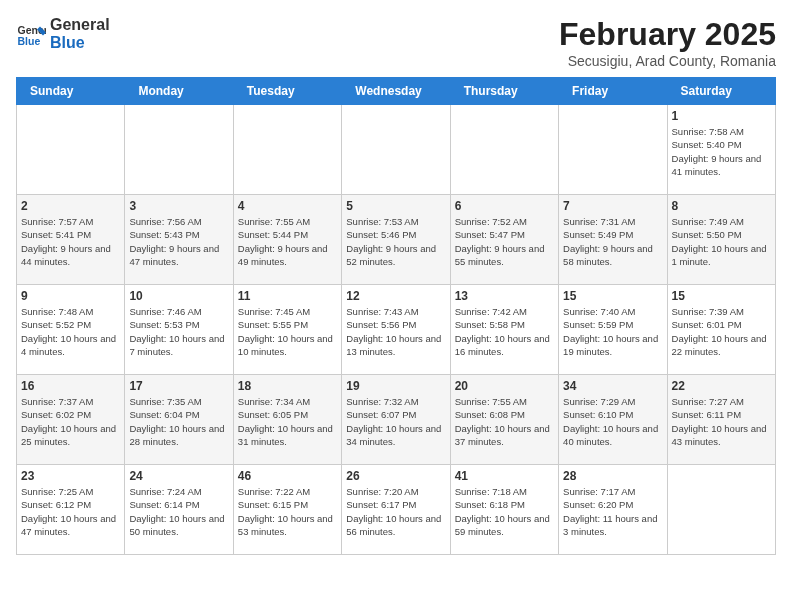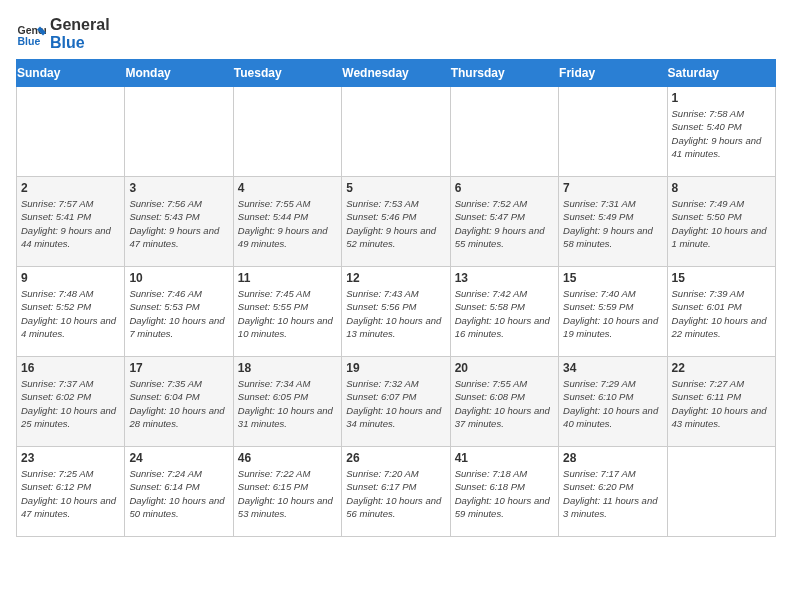--- a/index.html
+++ b/index.html
@@ -91,6 +91,10 @@
       <div style="font-size:16px;font-weight:bold;color:#1a6bbf;line-height:1.1;">Blue</div>
     </div>
   </div>
+  <div class="title-area">
+    <div class="main-title">February 2025</div>
+    <div class="sub-title">Secusigiu, Arad County, Romania</div>
+  </div>
 </div>
 
 <table>

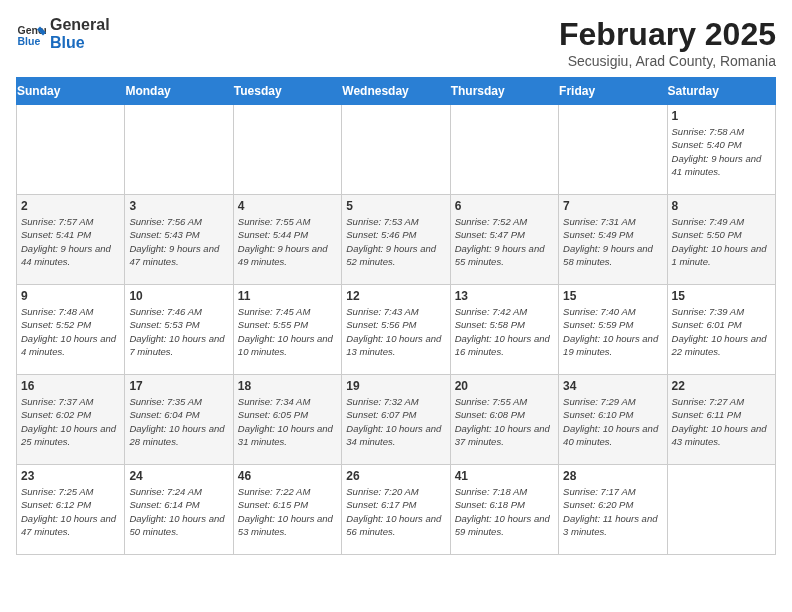--- a/index.html
+++ b/index.html
@@ -47,7 +47,7 @@
       color: #fff;
       font-size: 12px;
       font-weight: bold;
-      padding: 6px 0;
+      padding: 6px 13px;
       text-align: left;
       border: 1px solid #2a7fd4;
     }

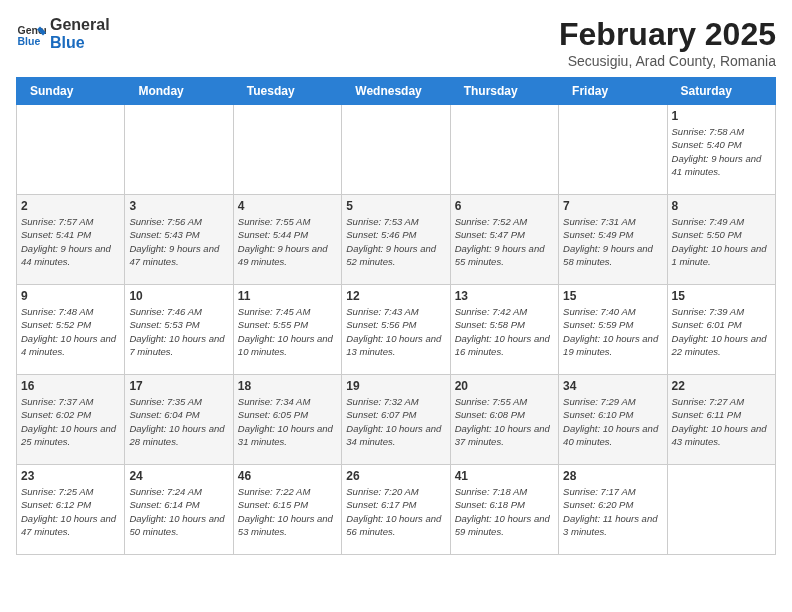--- a/index.html
+++ b/index.html
@@ -73,7 +73,6 @@
       font-size: 9.5px;
       line-height: 1.4;
       color: #444;
-      font-style: italic;
     }
   </style>
 </head>

